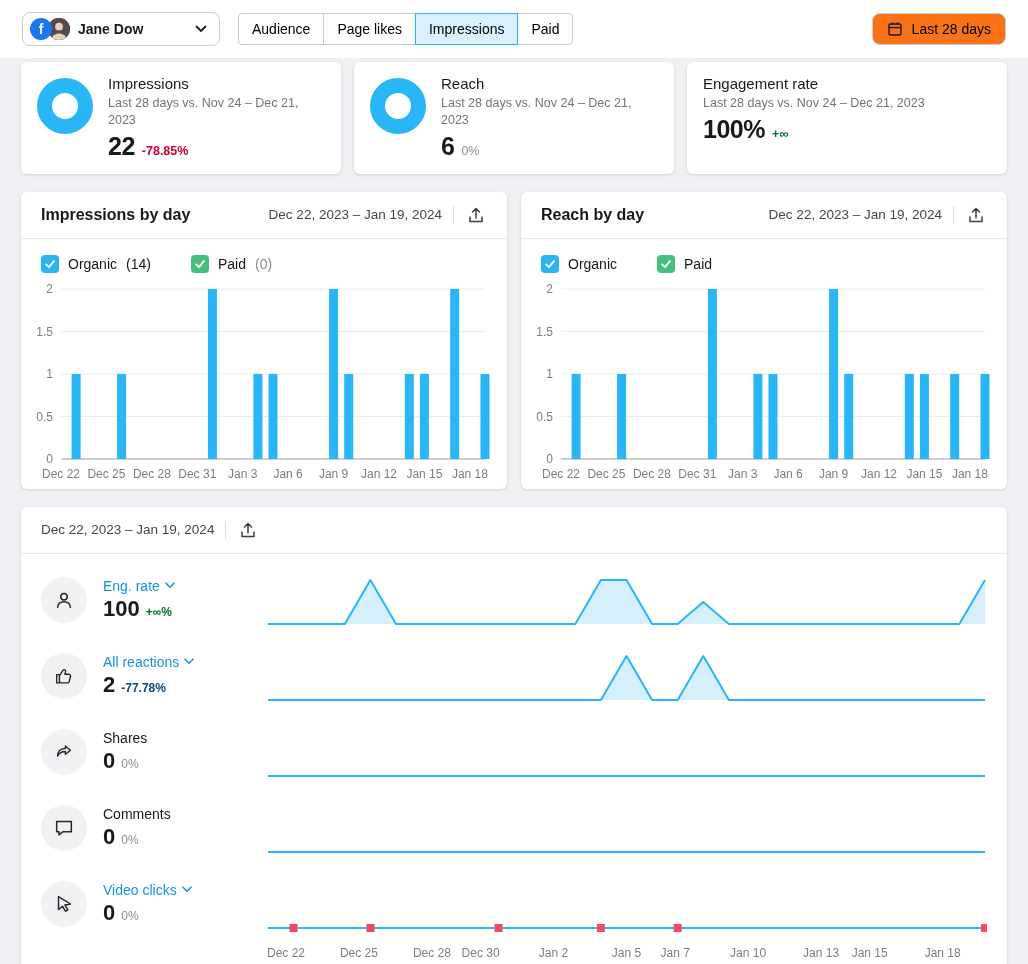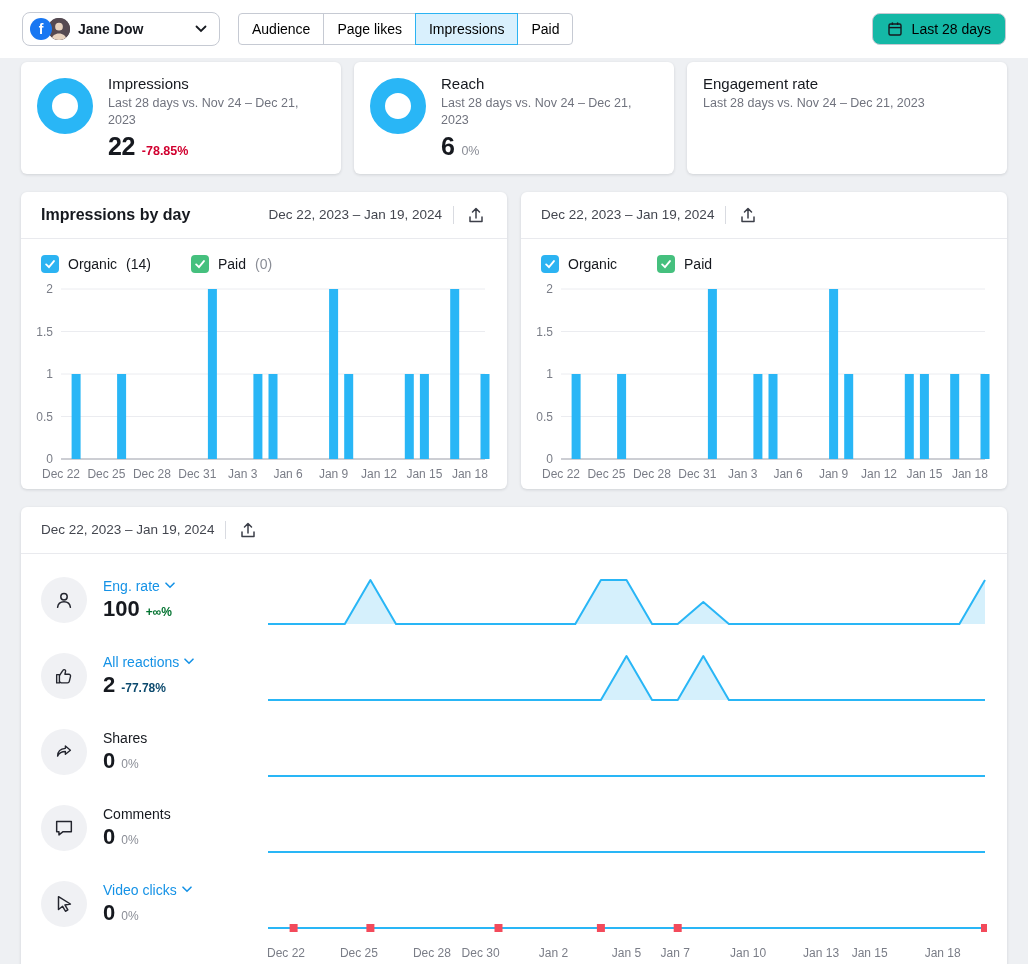--- a/index.html
+++ b/index.html
@@ -29,7 +29,7 @@
   .tab.active { background:#d9f0fd; border-color:#2bb3f2; position:relative; z-index:1; }
   .date-btn { margin-left:auto; display:flex; align-items:center; gap:9px;
     border:1px solid #c6cad3; border-radius:8px; padding:7px 14px;
-    font-size:14px; background:#14b8a6; cursor:pointer; white-space:nowrap; }
+    font-size:14px; background:#f97316; cursor:pointer; white-space:nowrap; }
 
   .content { padding:4px 21px 0; }
 

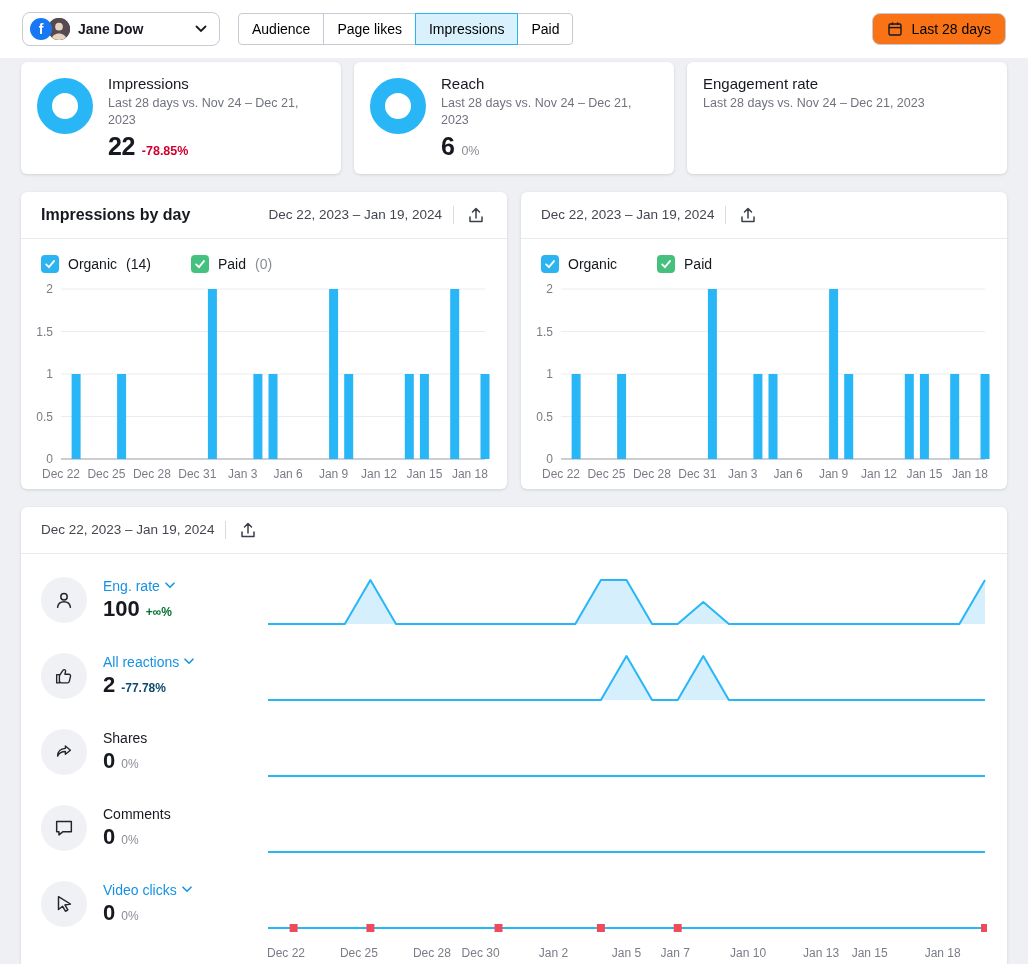--- a/index.html
+++ b/index.html
@@ -159,6 +159,10 @@
       <div>
         <div class="scard-title">Engagement rate</div>
         <div class="scard-sub">Last 28 days vs. Nov 24 – Dec 21, 2023</div>
+        <div class="scard-value-row">
+          <span class="scard-value">100%</span>
+          <span class="delta positive">+∞</span>
+        </div>
       </div>
     </div>
   </div>

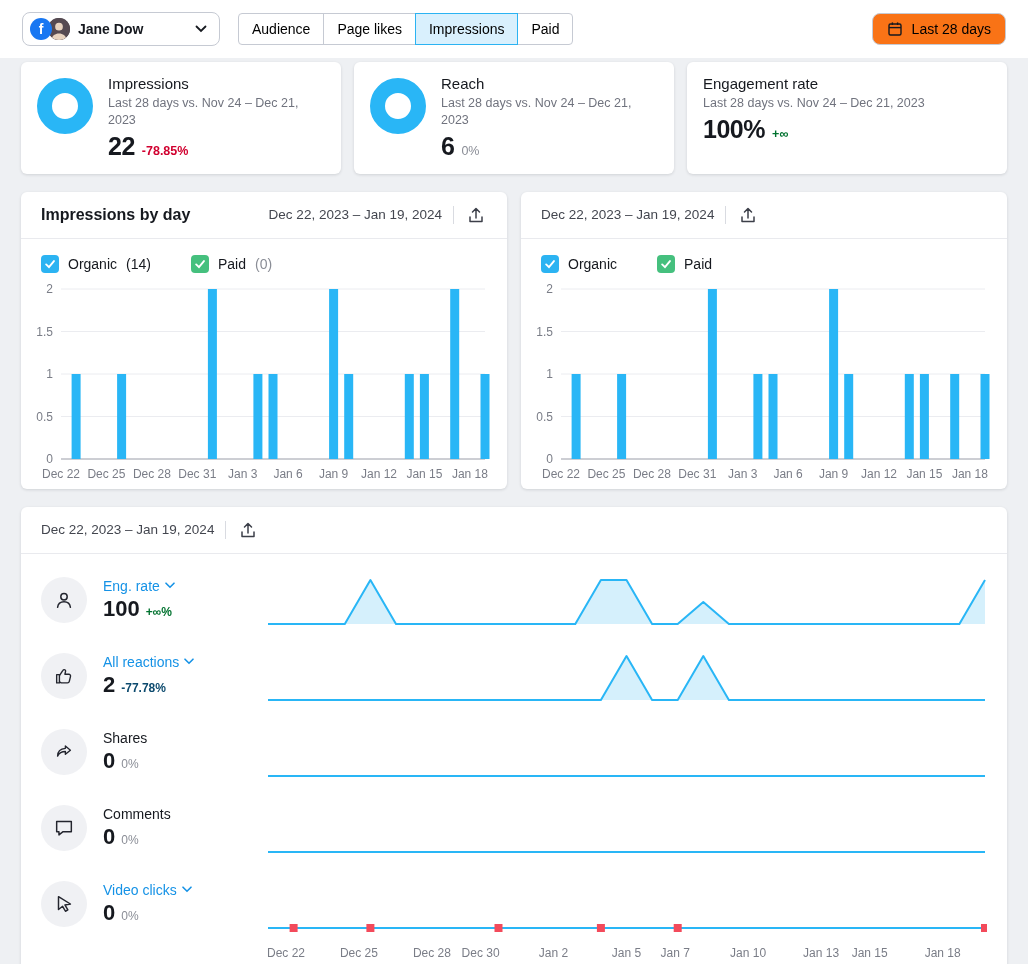--- a/index.html
+++ b/index.html
@@ -239,6 +239,7 @@
 
     <div class="chart-card">
       <div class="card-head">
+        <div class="card-title">Reach by day</div>
         <div class="head-right">
           <span>Dec 22, 2023 – Jan 19, 2024</span>
           <span class="vdiv"></span>

